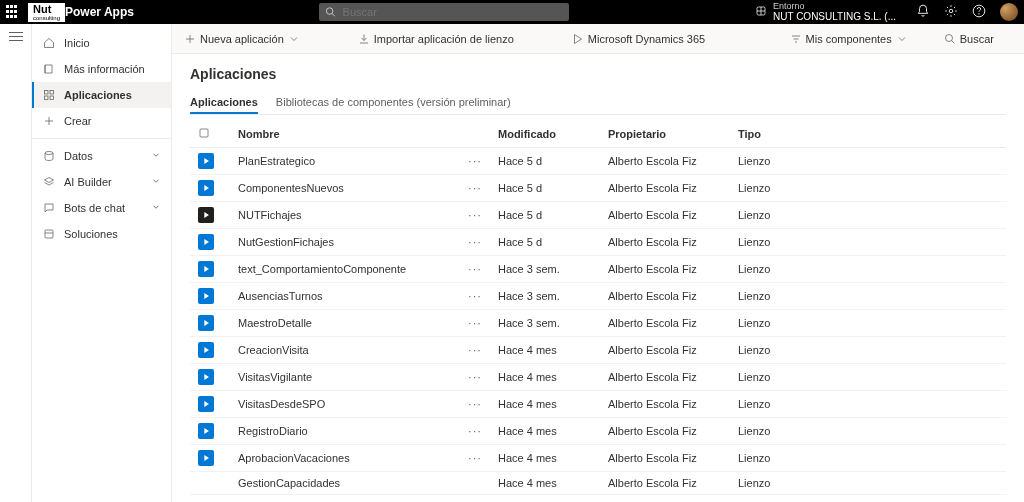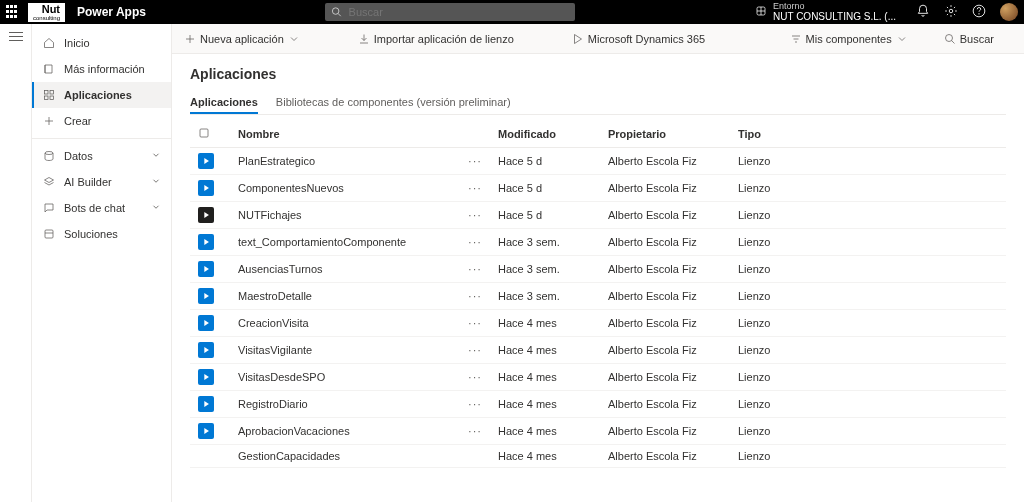--- a/index.html
+++ b/index.html
@@ -7,7 +7,7 @@
 .topbar { background:#000; color:#fff; height:24px; display:flex; align-items:center; padding:0 6px; }
 .waffle { display:flex; flex-wrap:wrap; width:14px; height:14px; gap:1px; margin-right:8px; cursor:pointer;}
 .waffle span { width:3px; height:3px; background:#fff; }
-.logo { background:#fff; color:#000; font-weight:bold; padding:1px 5px; font-size:11px; margin-right:12px; line-height:1;text-align:right;}
+.logo { background:#fff; color:#000; font-weight:bold; padding:1px 5px; font-size:11px; line-height:1;}
 .logo small{display:block;font-size:6px;font-weight:normal;}
 .brand { font-size:12px; font-weight:600; }
 .searchbox { margin-left:auto; margin-right:auto; display:flex; align-items:center; background:#555; height:18px; width:250px; border-radius:2px; padding:0 6px;}

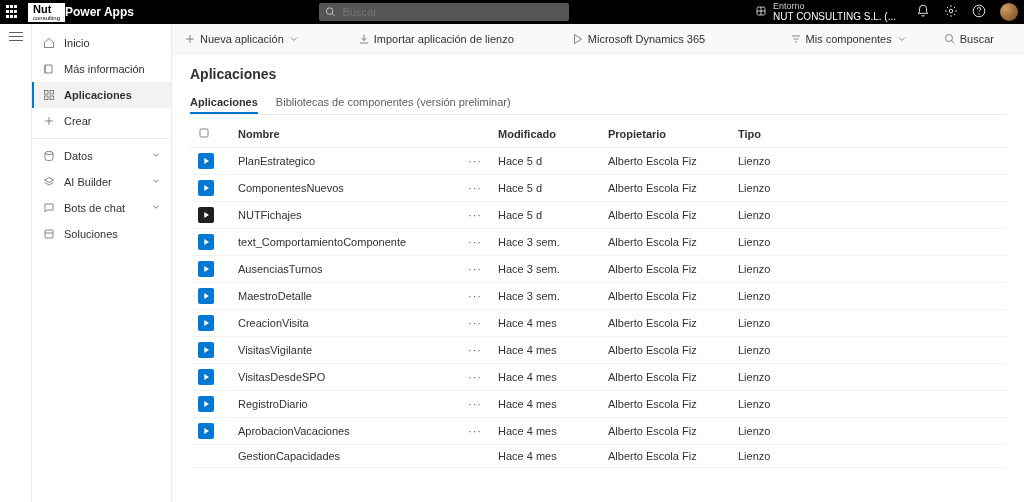--- a/index.html
+++ b/index.html
@@ -318,6 +318,20 @@
                   </svg>
                 </div>
               </td>
+              <td class="namecell">NutGestionFichajes</td>
+              <td class="menucell"><span class="rowmenu">···</span></td>
+              <td class="modcell">Hace 5 d</td>
+              <td class="ownercell">Alberto Escola Fiz</td>
+              <td>Lienzo</td>
+            </tr>
+            <tr>
+              <td class="iconcell">
+                <div class="appicon ">
+                  <svg viewBox="0 0 24 24">
+                    <polygon points="8,5 19,12 8,19"></polygon>
+                  </svg>
+                </div>
+              </td>
               <td class="namecell">text_ComportamientoComponente</td>
               <td class="menucell"><span class="rowmenu">···</span></td>
               <td class="modcell">Hace 3 sem.</td>

